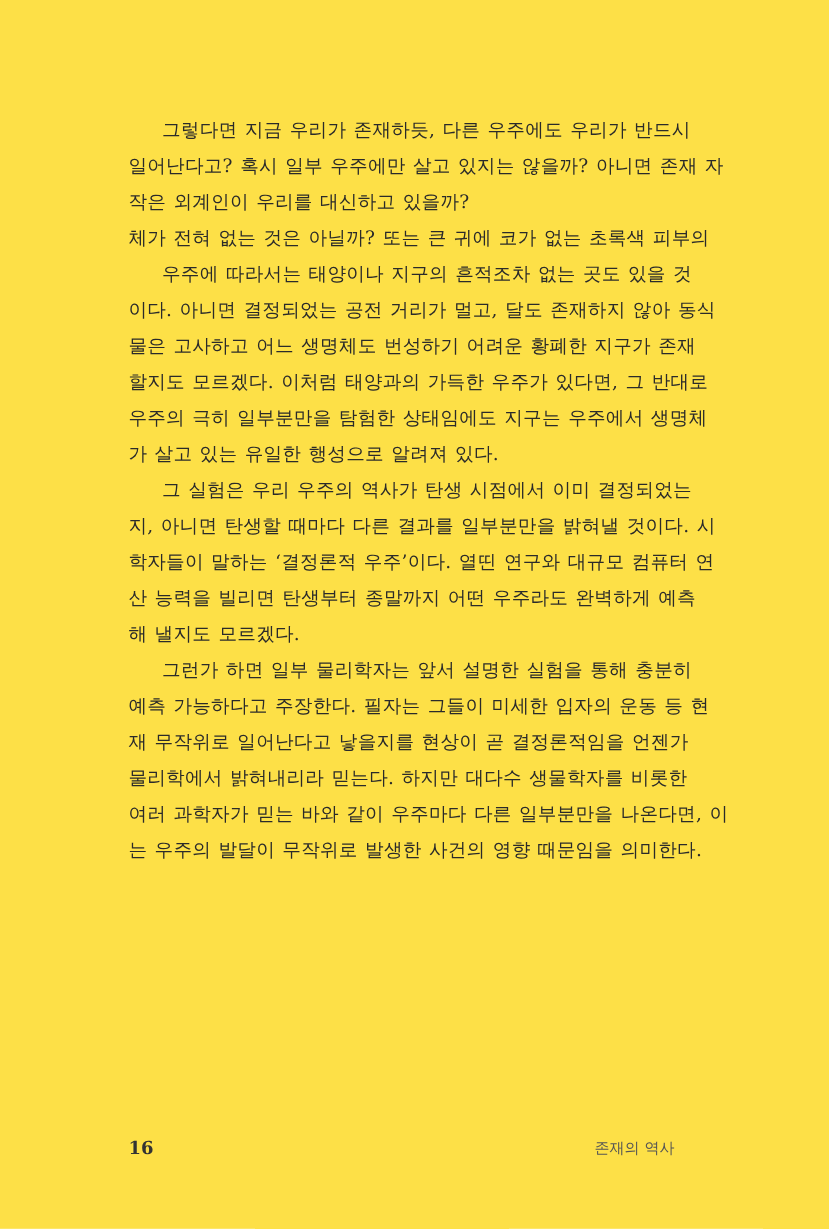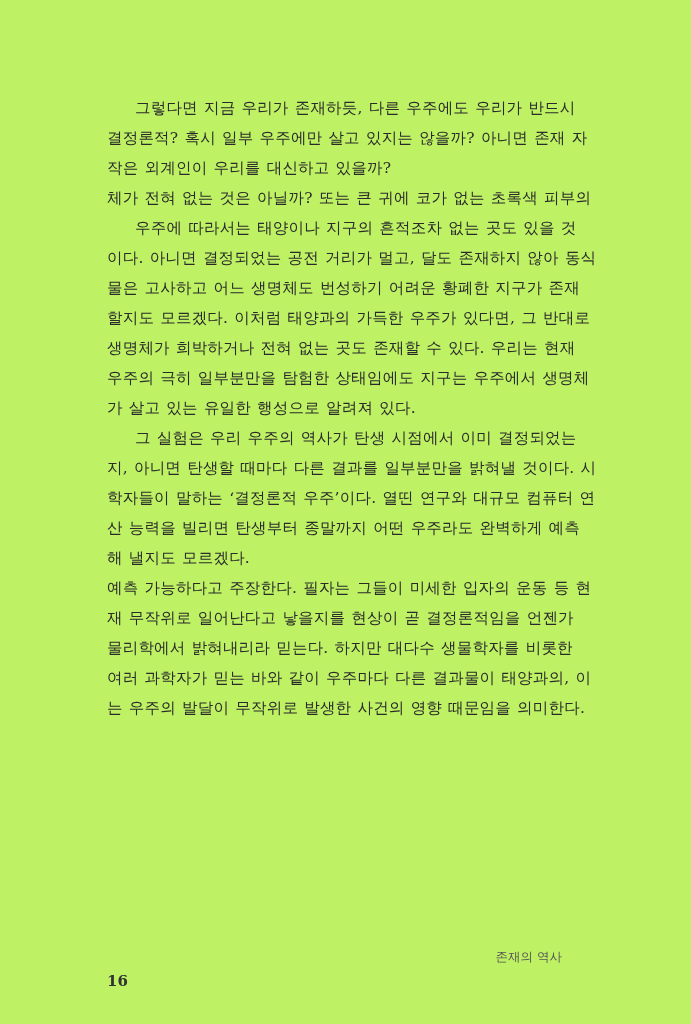--- a/index.html
+++ b/index.html
@@ -21,7 +21,7 @@
       top: 0;
       width: 691px;
       height: 1024px;
-      background: #bef264;
+      background: #fde047;
     }
     .body-text {
       position: absolute;

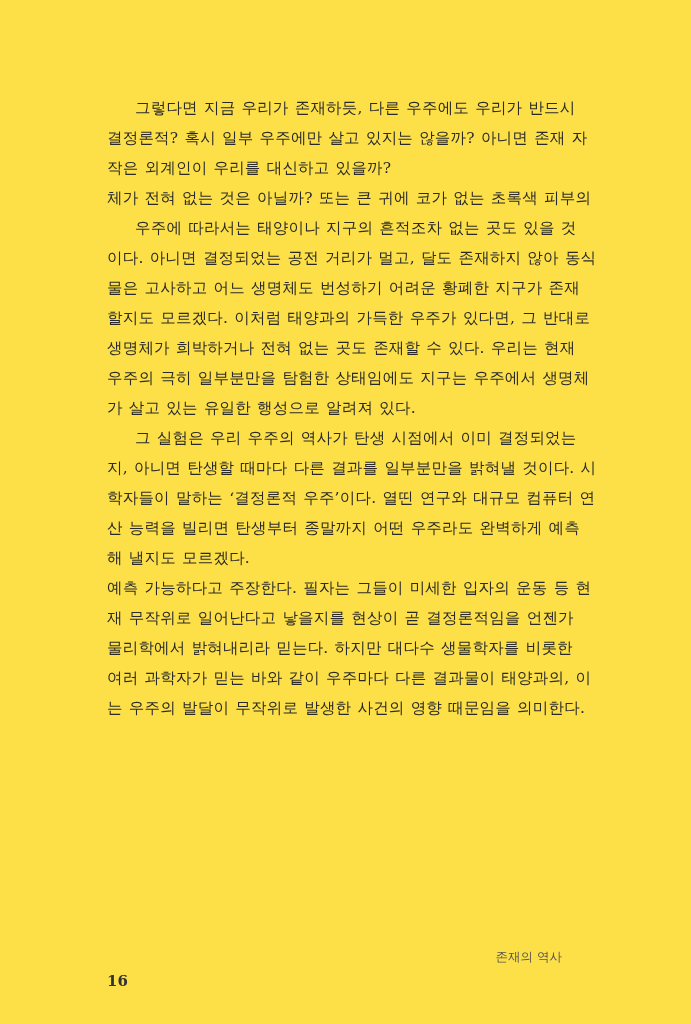--- a/index.html
+++ b/index.html
@@ -82,7 +82,7 @@
   <div class="body-text">
 
     <div class="line indent">그렇다면 지금 우리가 존재하듯, 다른 우주에도 우리가 반드시</div>
-    <div class="line">결정론적? 혹시 일부 우주에만 살고 있지는 않을까? 아니면 존재 자</div>
+    <div class="line">일어난다고? 혹시 일부 우주에만 살고 있지는 않을까? 아니면 존재 자</div>
     <div class="line last">작은 외계인이 우리를 대신하고 있을까?</div>
     <div class="line">체가 전혀 없는 것은 아닐까? 또는 큰 귀에 코가 없는 초록색 피부의</div>
 

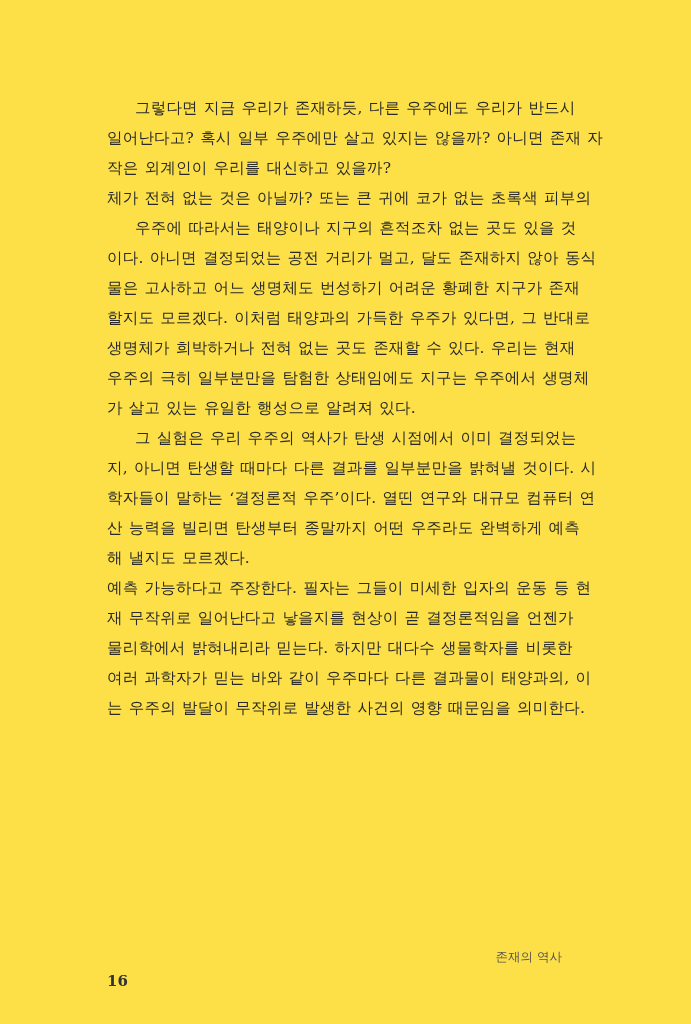--- a/index.html
+++ b/index.html
@@ -90,7 +90,6 @@
     <div class="line">이다. 아니면 결정되었는 공전 거리가 멀고, 달도 존재하지 않아 동식</div>
     <div class="line">물은 고사하고 어느 생명체도 번성하기 어려운 황폐한 지구가 존재</div>
     <div class="line">할지도 모르겠다. 이처럼 태양과의 가득한 우주가 있다면, 그 반대로</div>
-    <div class="line">생명체가 희박하거나 전혀 없는 곳도 존재할 수 있다. 우리는 현재</div>
     <div class="line">우주의 극히 일부분만을 탐험한 상태임에도 지구는 우주에서 생명체</div>
     <div class="line last">가 살고 있는 유일한 행성으로 알려져 있다.</div>
 

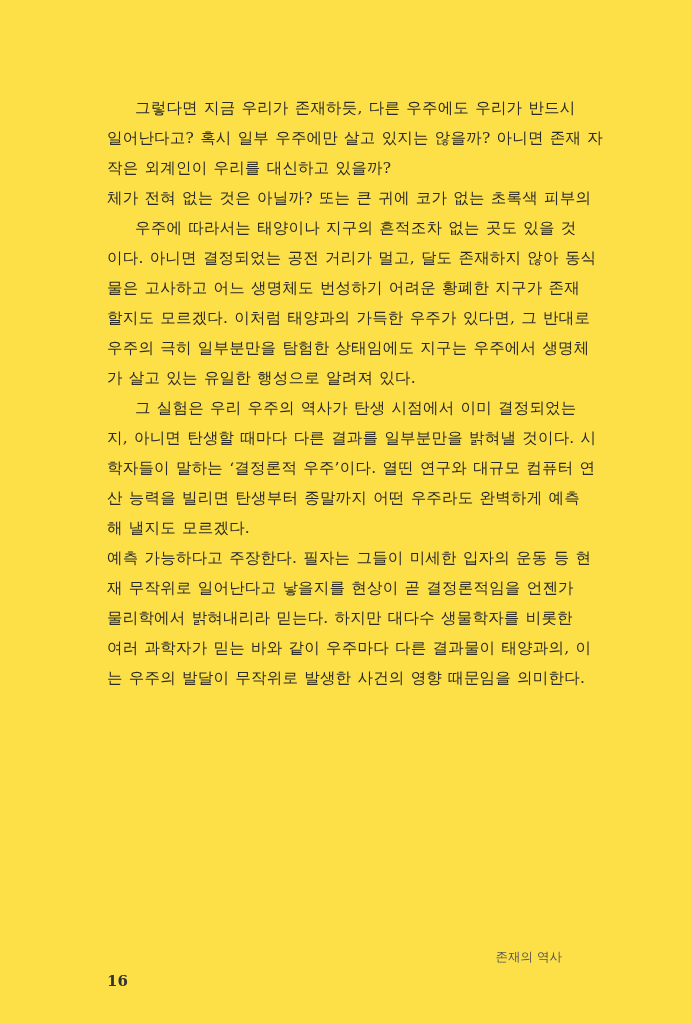--- a/index.html
+++ b/index.html
@@ -99,6 +99,7 @@
     <div class="line">산 능력을 빌리면 탄생부터 종말까지 어떤 우주라도 완벽하게 예측</div>
     <div class="line last">해 낼지도 모르겠다.</div>
 
+    <div class="line indent">그런가 하면 일부 물리학자는 앞서 설명한 실험을 통해 충분히</div>
     <div class="line">예측 가능하다고 주장한다. 필자는 그들이 미세한 입자의 운동 등 현</div>
     <div class="line">재 무작위로 일어난다고 낳을지를 현상이 곧 결정론적임을 언젠가</div>
     <div class="line">물리학에서 밝혀내리라 믿는다. 하지만 대다수 생물학자를 비롯한</div>

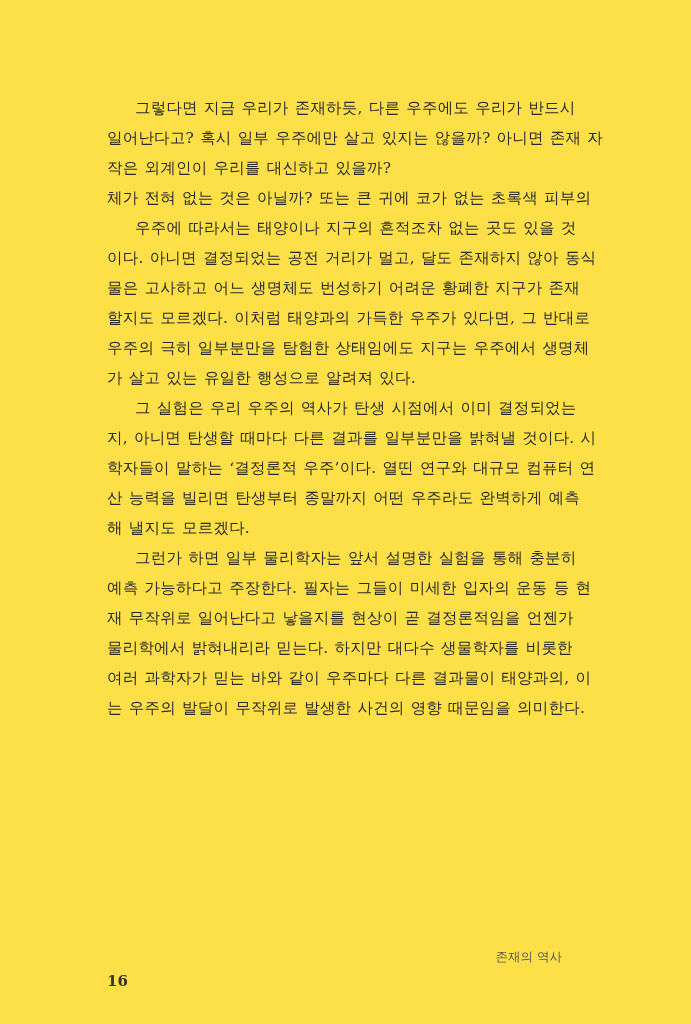--- a/index.html
+++ b/index.html
@@ -103,7 +103,7 @@
     <div class="line">예측 가능하다고 주장한다. 필자는 그들이 미세한 입자의 운동 등 현</div>
     <div class="line">재 무작위로 일어난다고 낳을지를 현상이 곧 결정론적임을 언젠가</div>
     <div class="line">물리학에서 밝혀내리라 믿는다. 하지만 대다수 생물학자를 비롯한</div>
-    <div class="line">여러 과학자가 믿는 바와 같이 우주마다 다른 결과물이 태양과의, 이</div>
+    <div class="line">여러 과학자가 믿는 바와 같이 우주마다 다른 일부분만을 나온다면, 이</div>
     <div class="line">는 우주의 발달이 무작위로 발생한 사건의 영향 때문임을 의미한다.</div>
 
   </div>

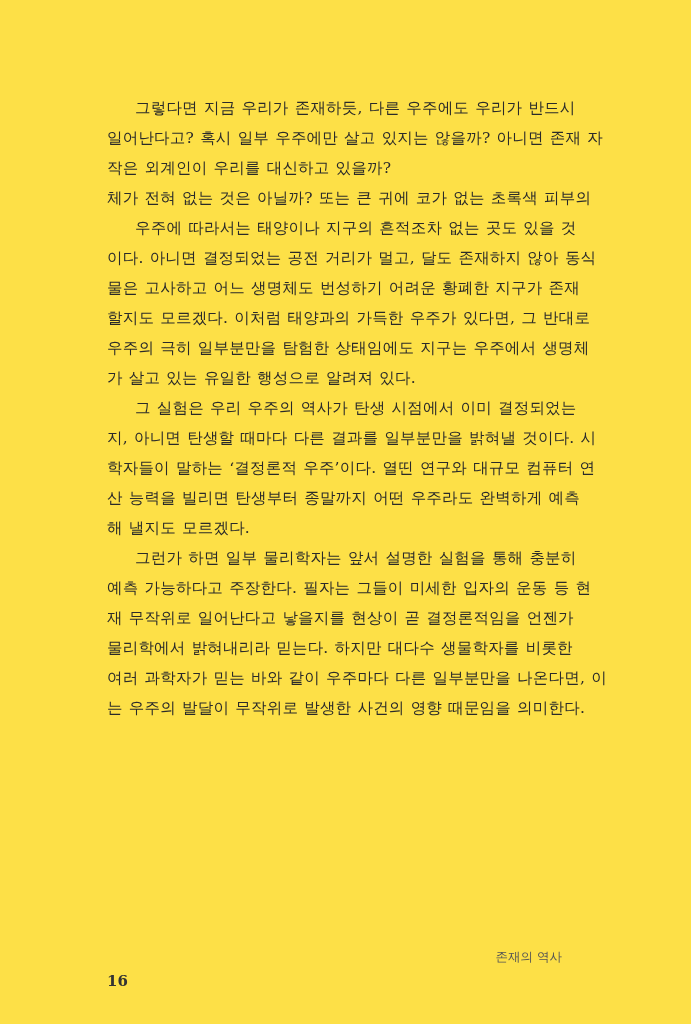--- a/index.html
+++ b/index.html
@@ -63,7 +63,6 @@
       font-size: 15px;
       color: #333333;
       line-height: 24px;
-      margin-top: 24px;
     }
     .running-title {
       position: absolute;

